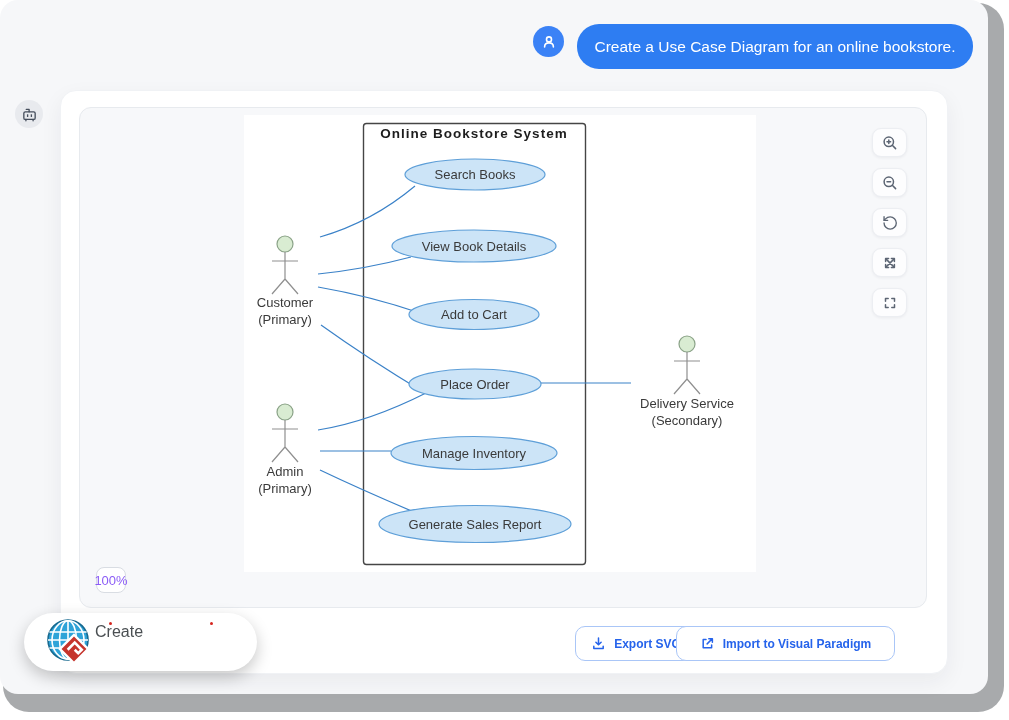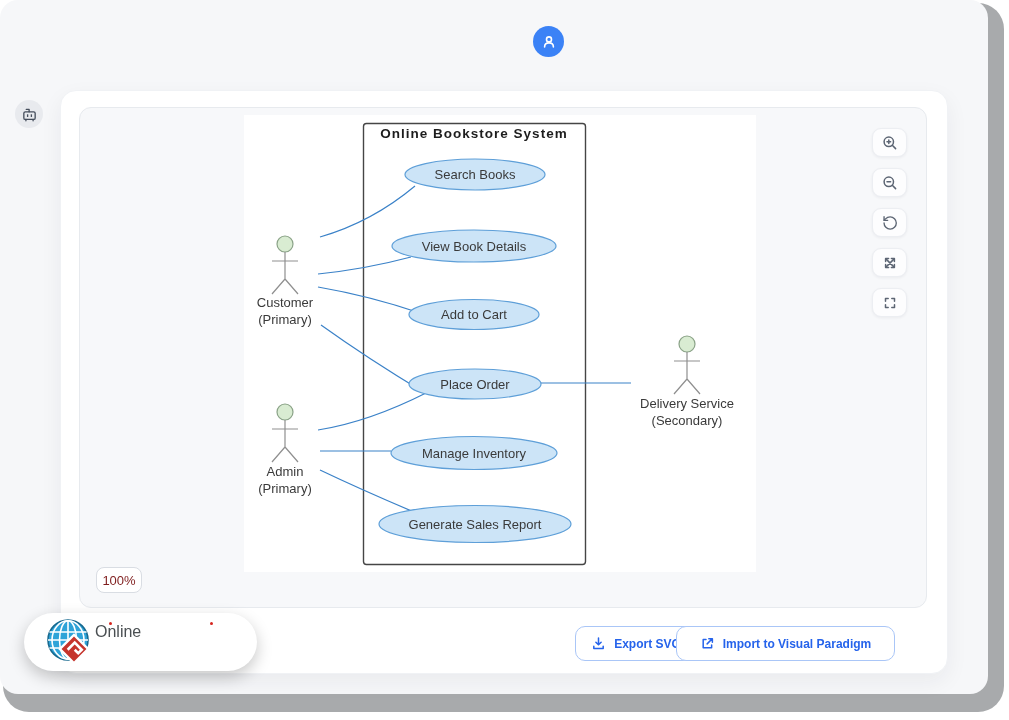--- a/index.html
+++ b/index.html
@@ -65,6 +65,9 @@
         <circle cx="8" cy="5.4" r="2.5"></circle>
         <path d="M3.6 13 c0-2.6 2-4.1 4.4-4.1 s4.4 1.5 4.4 4.1"></path>
       </svg>
+    </div>
+    <div class="bubble">
+      <span>Create a Use Case Diagram for an online bookstore.</span>
     </div>
 
     <div class="canvas-card">

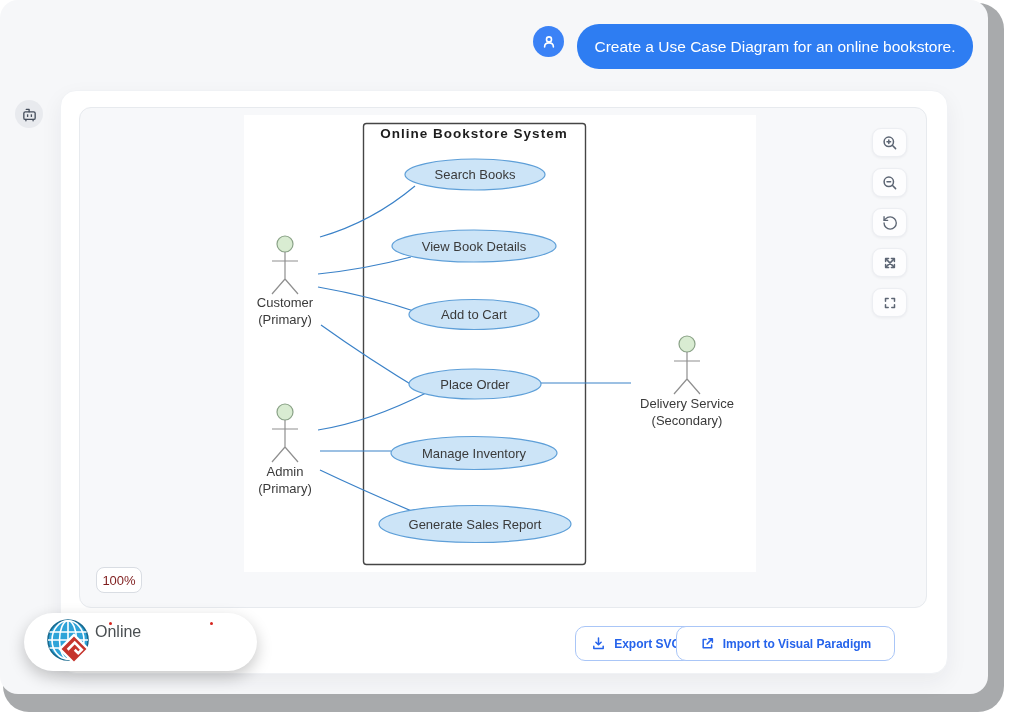--- a/index.html
+++ b/index.html
@@ -24,7 +24,7 @@
   .tool-btn{position:absolute;left:811px;width:35px;height:29px;background:#fdfdfe;border:1px solid #eceef2;border-radius:9px;box-shadow:0 1px 3px rgba(30,41,59,.06);display:flex;align-items:center;justify-content:center;cursor:pointer;box-sizing:border-box;}
   .tool-btn svg{stroke:#5c6573;fill:none;stroke-width:1.5;stroke-linecap:round;stroke-linejoin:round;}
 
-  .zoom-badge{position:absolute;left:35px;top:476px;width:46px;height:26px;background:#ffffff;border:1px solid #d9dde3;border-radius:8px;color:#7f1d1d;font-size:13px;display:flex;align-items:center;justify-content:center;box-sizing:border-box;}
+  .zoom-badge{position:absolute;left:35px;top:476px;width:30px;height:26px;background:#ffffff;border:1px solid #d9dde3;border-radius:8px;color:#8b5cf6;font-size:13px;display:flex;align-items:center;justify-content:center;box-sizing:border-box;}
 
   
   .ftr-btn{position:absolute;top:626px;height:35px;background:#ffffff;border:1px solid #aac6f7;border-radius:10px;color:#2563eb;font-size:12px;font-weight:bold;display:flex;align-items:center;justify-content:center;gap:8px;cursor:pointer;box-sizing:border-box;}

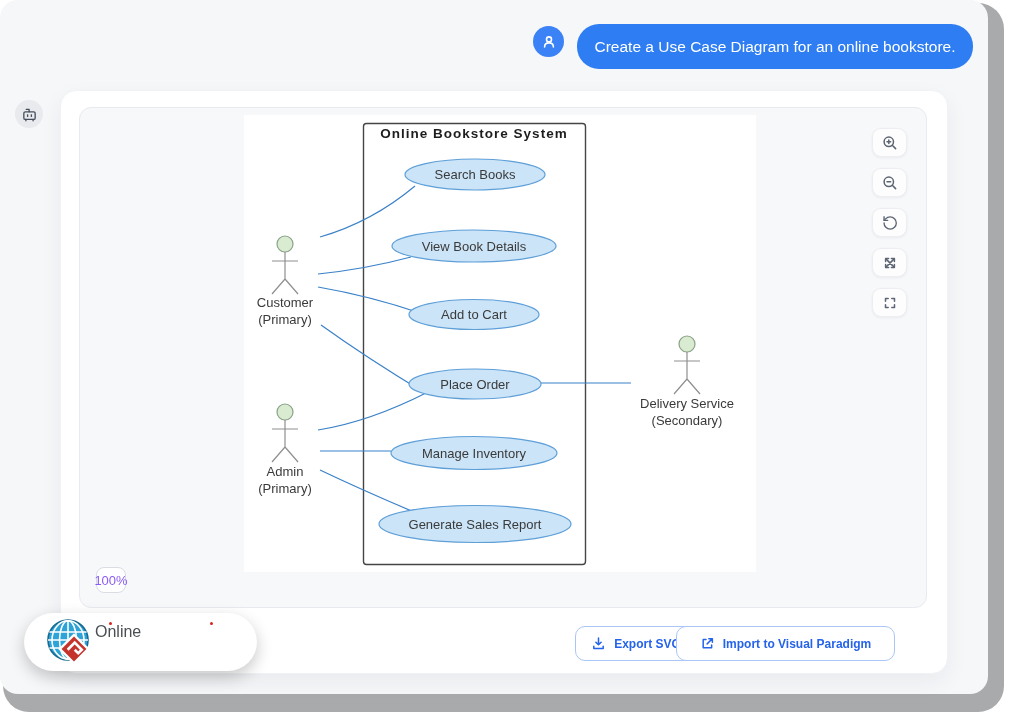--- a/index.html
+++ b/index.html
@@ -211,7 +211,7 @@
       </g>
     </svg>
     <div class="logo-text">
-      <div class="logo-sub">Online</div>
+      <div class="logo-sub">Create</div>
     </div>
     <div class="i-dot i-dot1"></div>
     <div class="i-dot i-dot2"></div>

